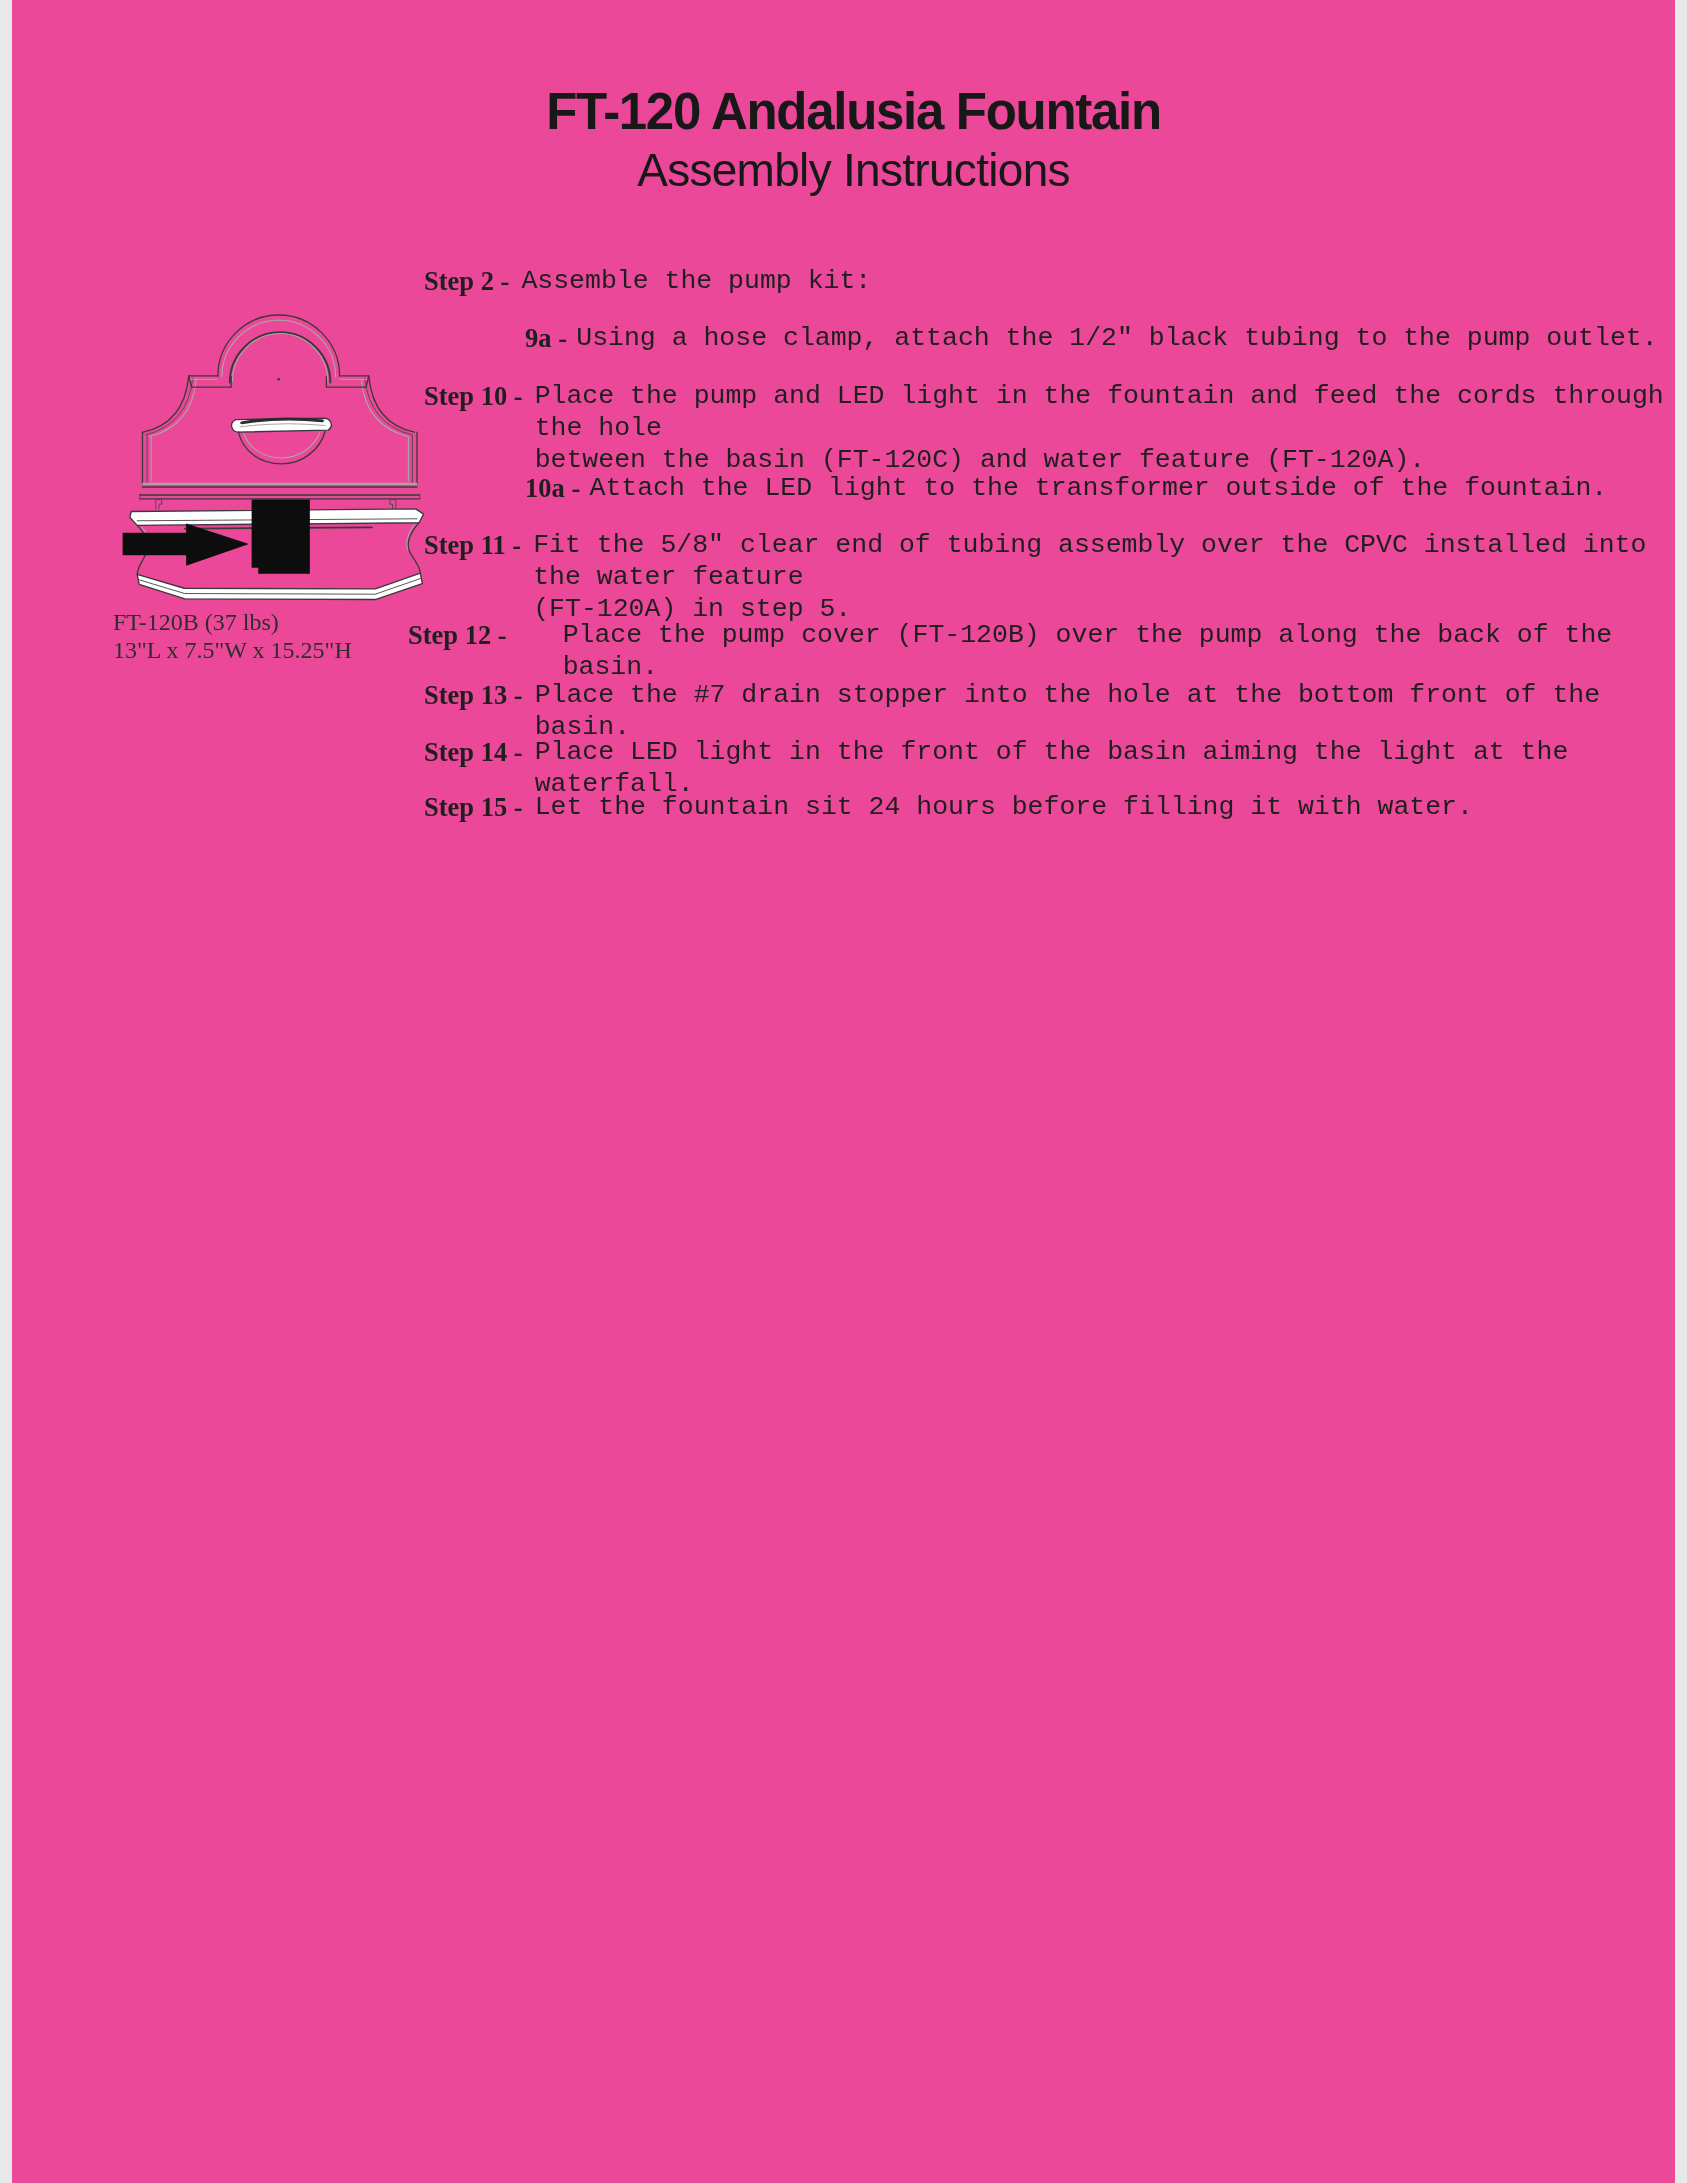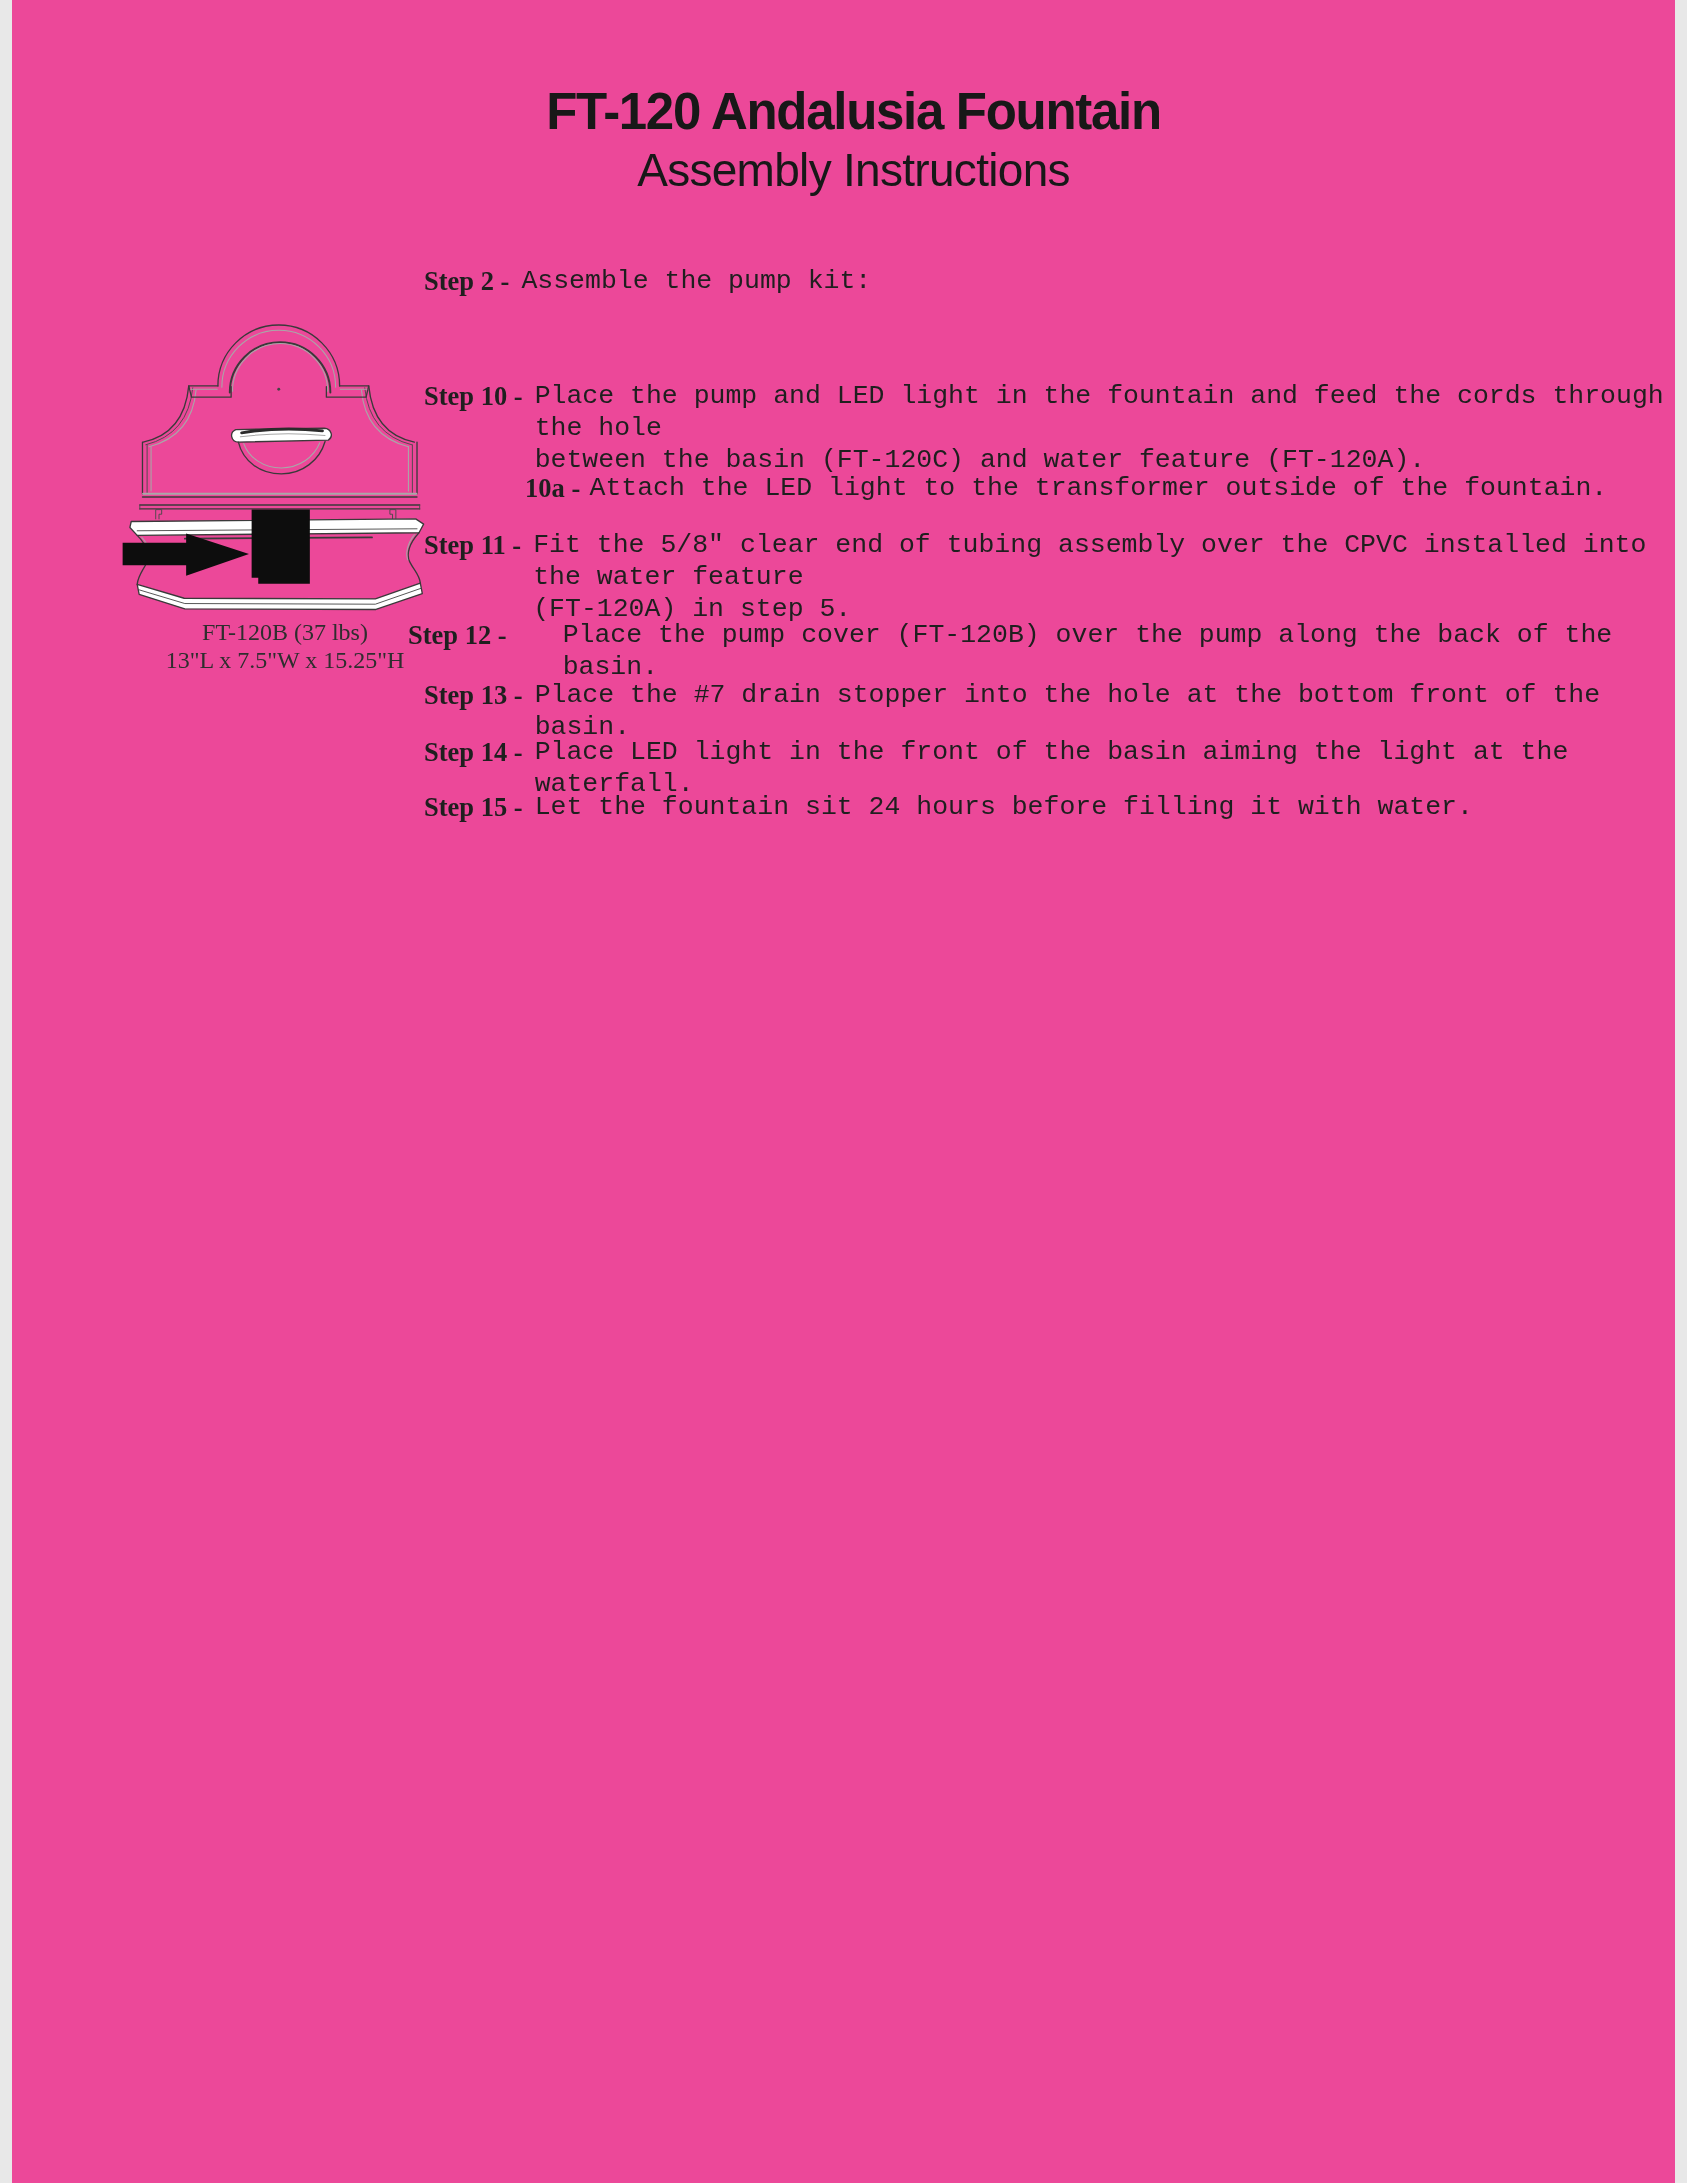--- a/index.html
+++ b/index.html
@@ -138,6 +138,10 @@
       <span class="step-label">Step 2 -</span>
       <span class="step-text">Assemble the pump kit:</span>
     </div>
+    <div class="step s9a sub">
+      <span class="step-label">9a -</span>
+      <span class="step-text">Using a hose clamp, attach the 1/2" black tubing to the pump outlet.</span>
+    </div>
     <div class="step s10">
       <span class="step-label">Step 10 -</span>
       <span class="step-text">Place the pump and LED light in the fountain and feed the cords through the hole

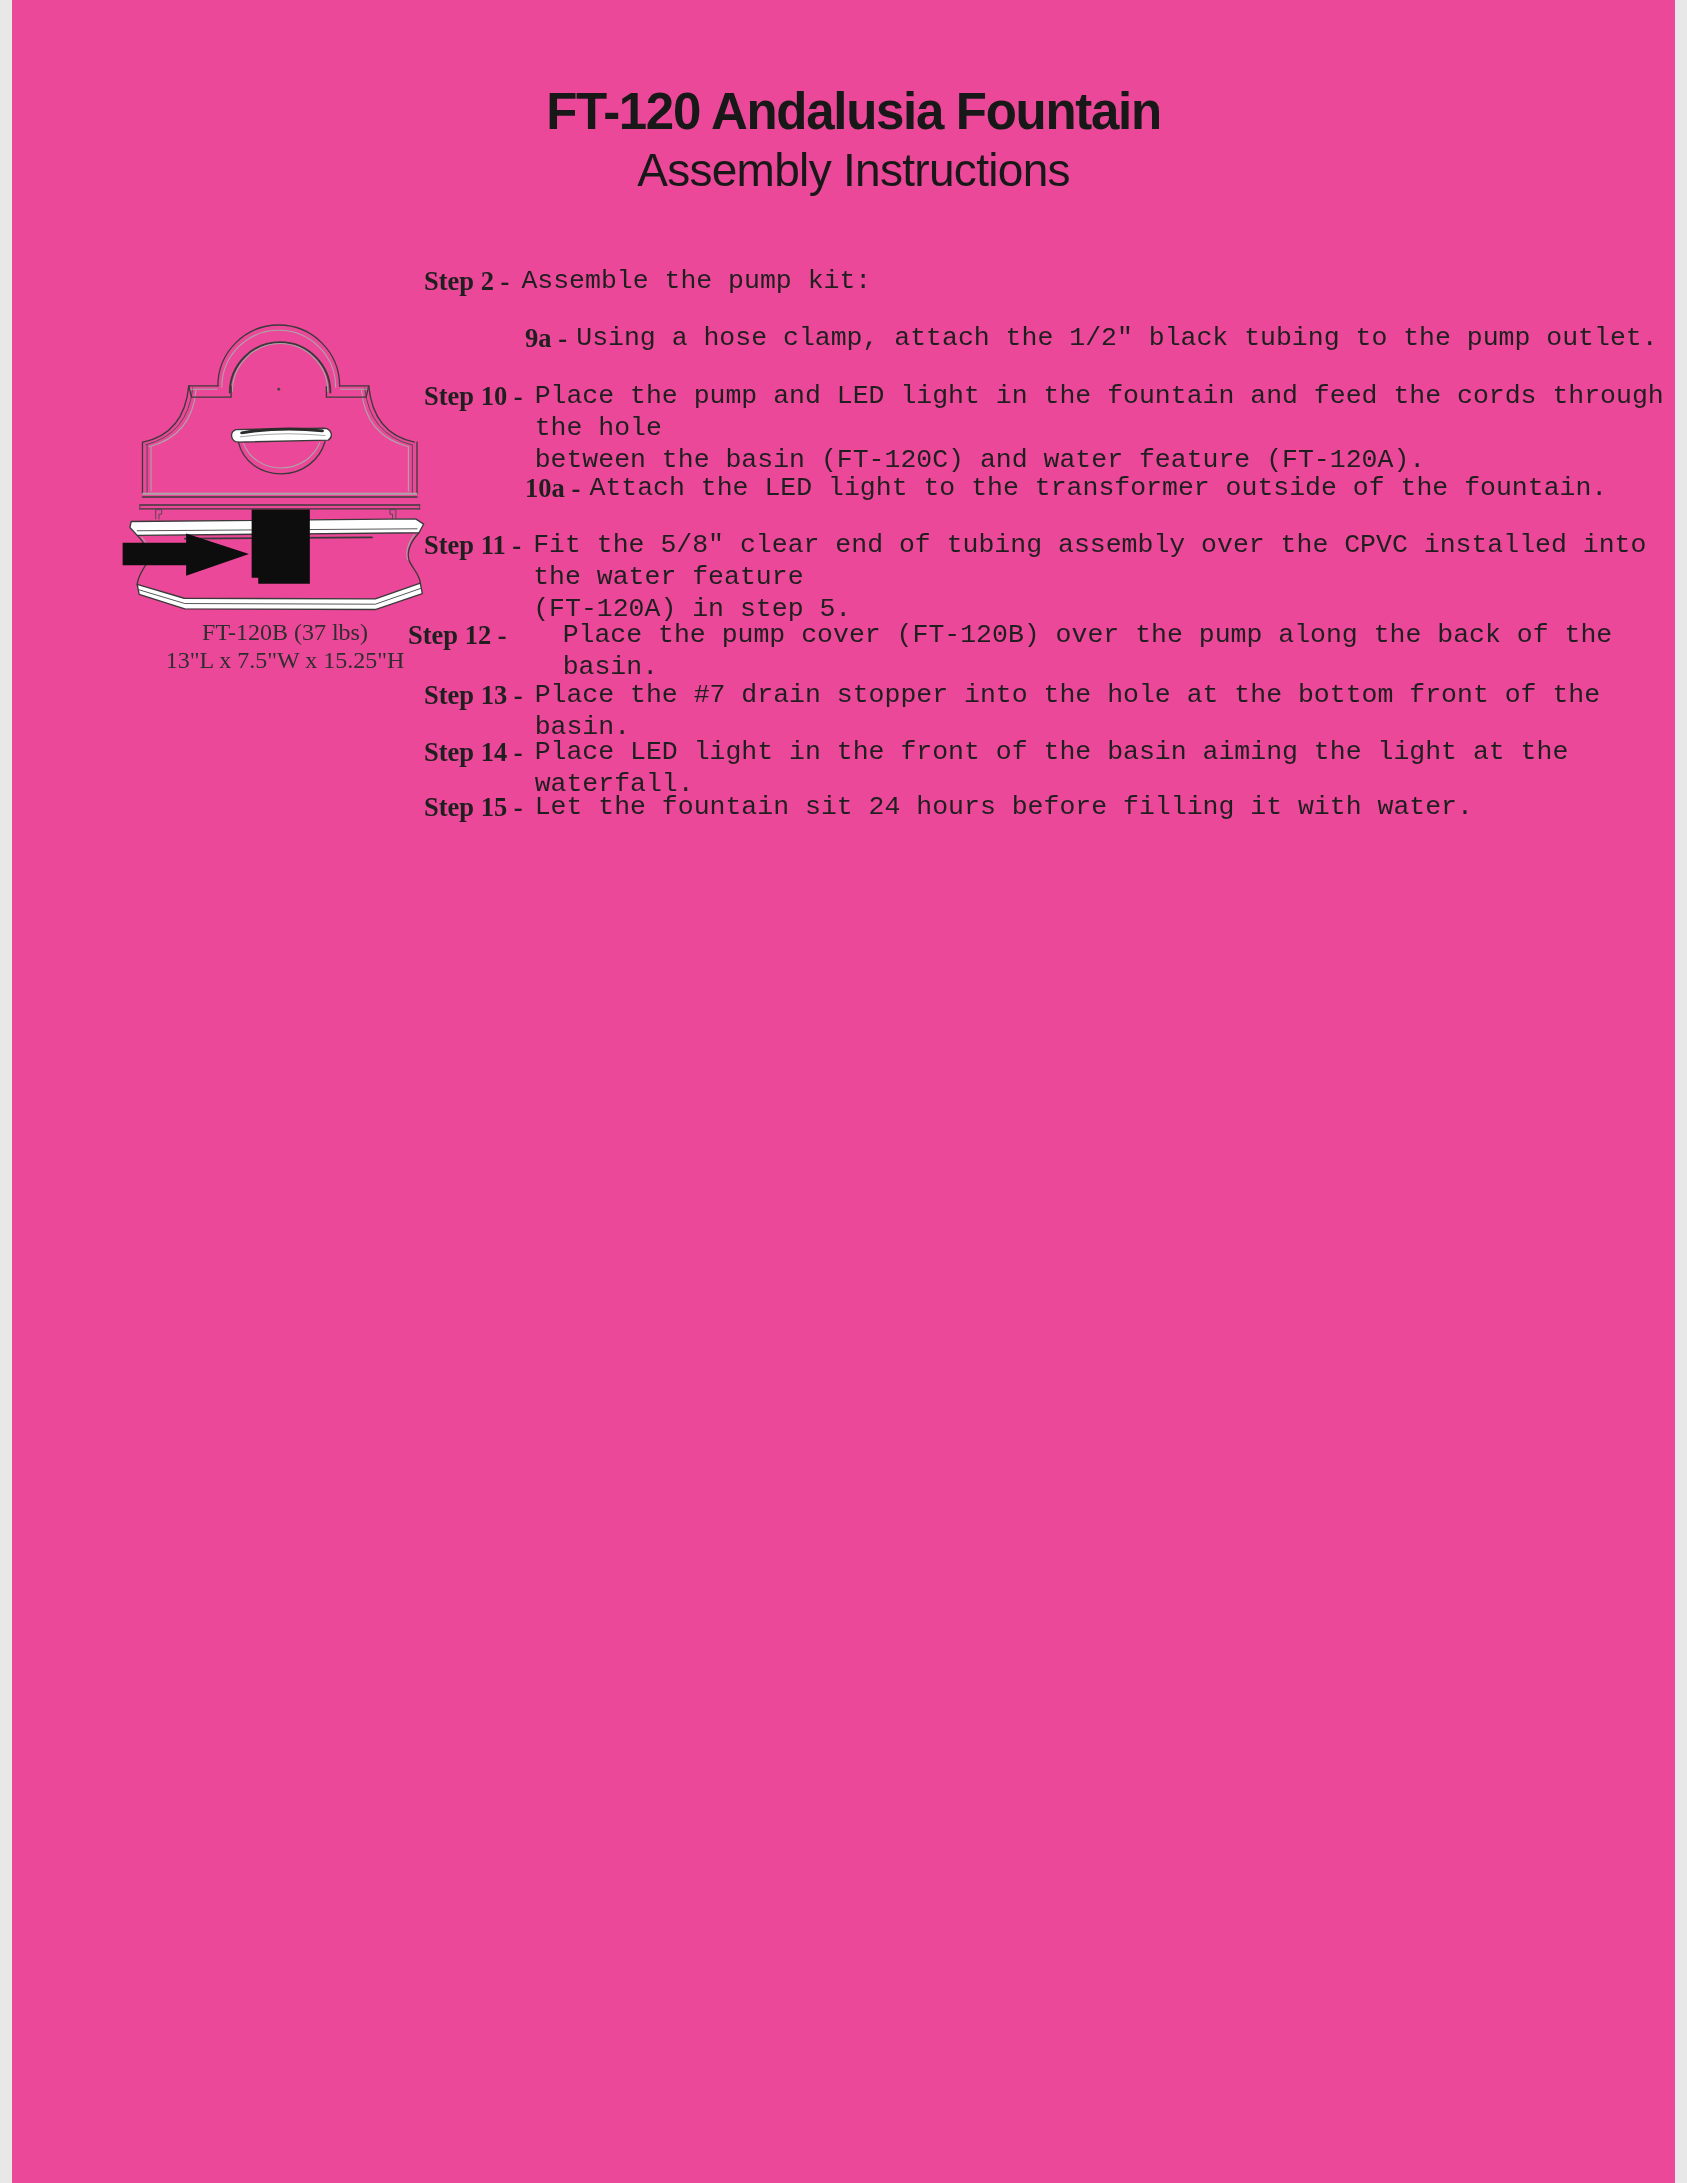--- a/index.html
+++ b/index.html
@@ -15,7 +15,7 @@
   .title   { margin:0; font-size:51px; font-weight:bold; letter-spacing:-1.3px; line-height:1.12; color:#181818; }
   .subtitle{ margin:5.3px 0 0 0; font-size:46px; font-weight:400; letter-spacing:-0.7px; line-height:1.1; color:#181818; }
 
-  .figure { position:absolute; left:61px; top:288px; width:344px; text-align:center; }
+  .figure { position:absolute; left:61px; top:278px; width:344px; }
   .figure svg { display:block; margin-left:5.3px; }
   .figure figcaption { margin:1.3px 0 0 0; font-size:24px; line-height:28.4px; color:#2e2e2e; }
 

